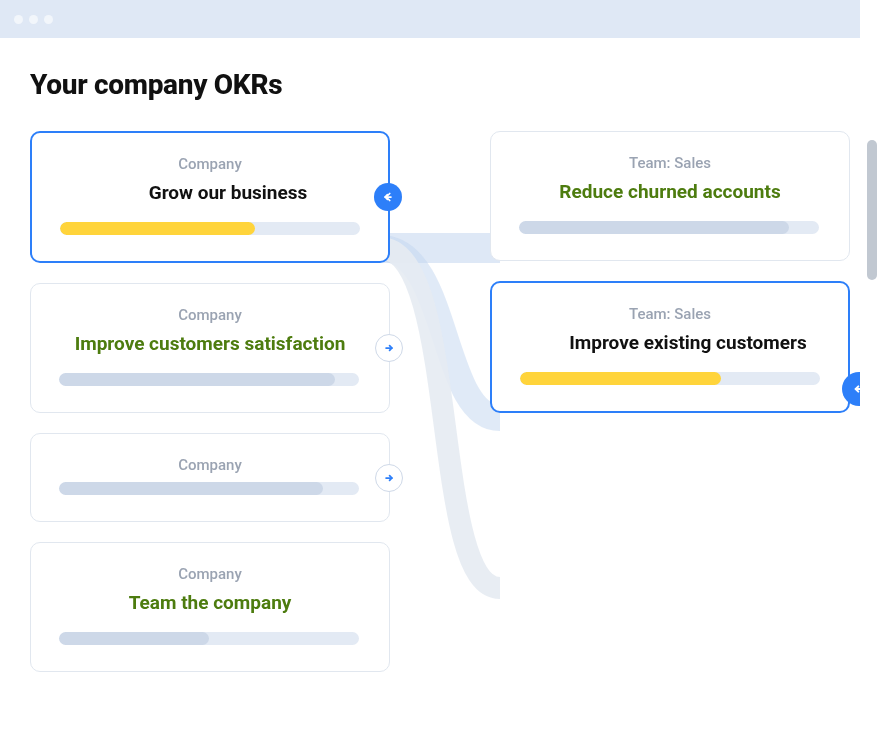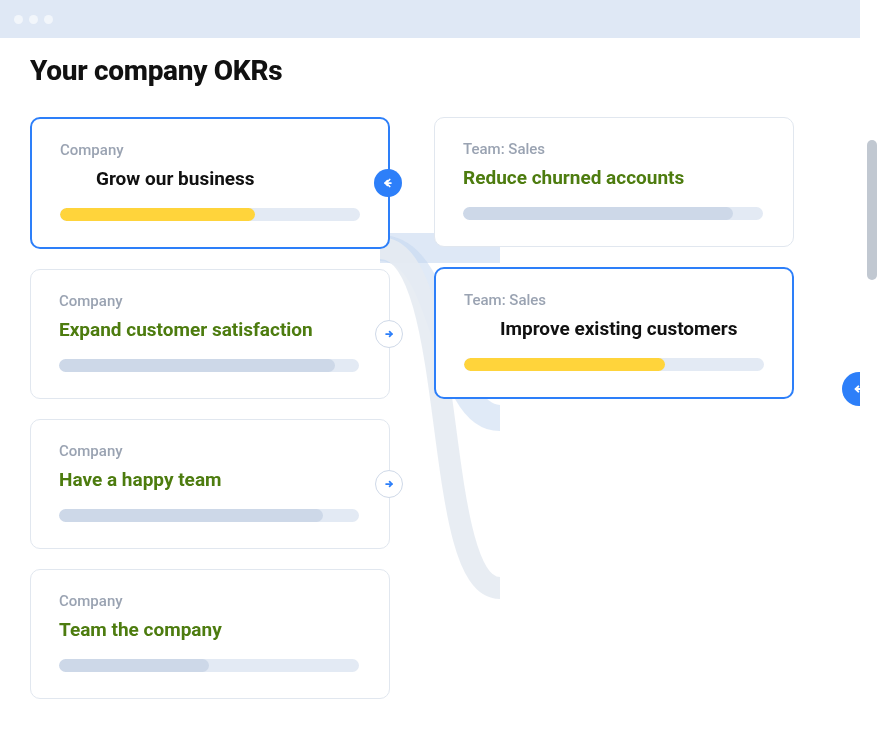--- a/index.html
+++ b/index.html
@@ -33,7 +33,7 @@
   }
   .page {
     position: relative;
-    padding: 16px 30px 0 30px;
+    padding: 30px 30px 0 30px;
   }
   .page-title {
     font-size: 28px;

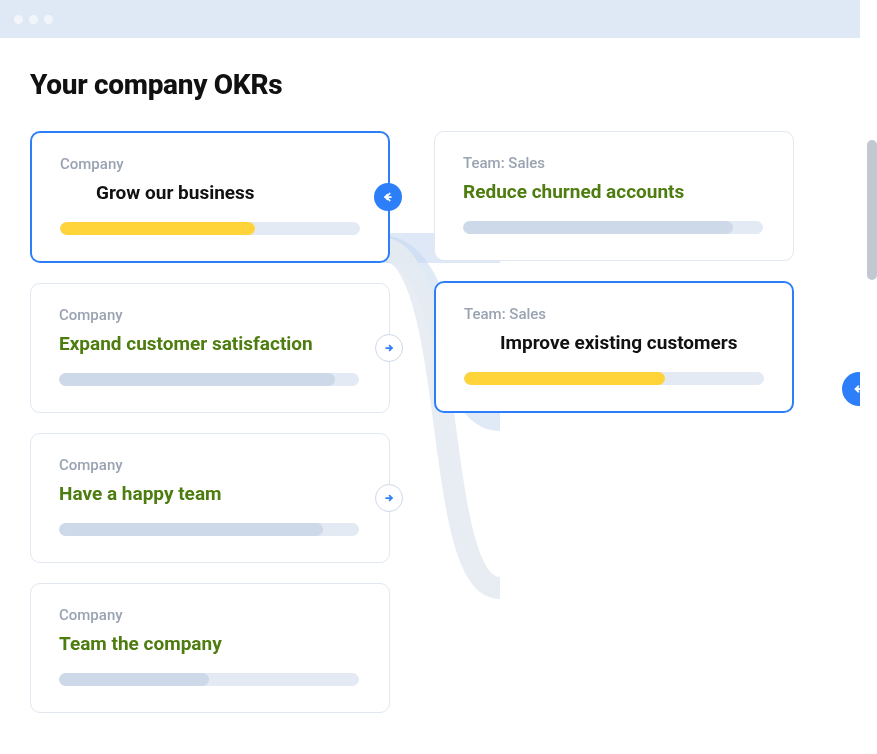--- a/index.html
+++ b/index.html
@@ -44,9 +44,10 @@
   }
   .columns {
     display: flex;
-    gap: 44px;
+    gap: 100px;
     position: relative;
     z-index: 2;
+    text-align: center;
   }
   .col { width: 360px; display: flex; flex-direction: column; gap: 20px; }
   .card {

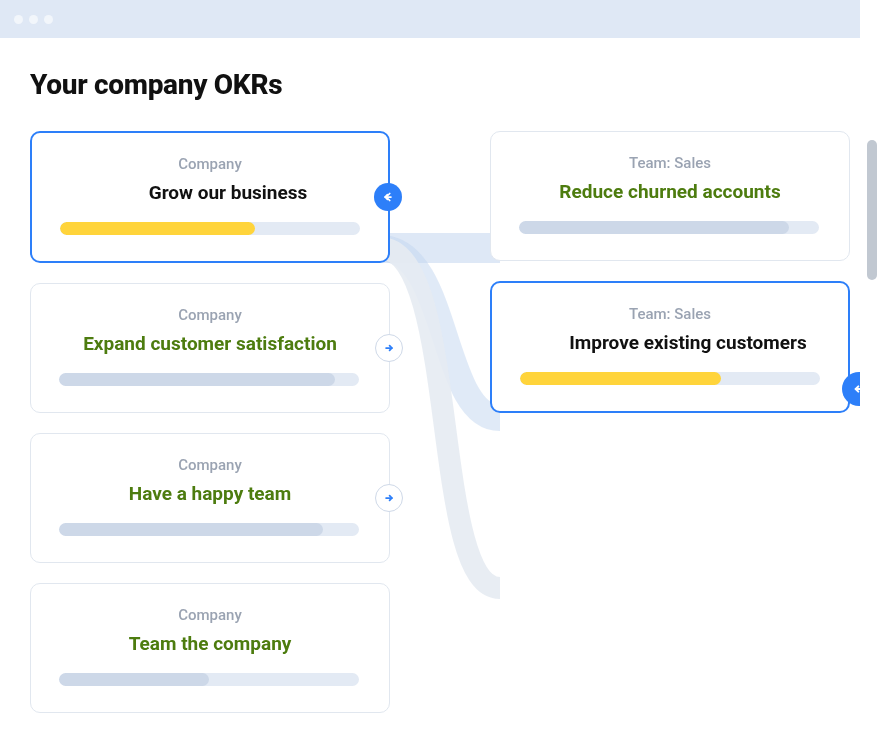--- a/index.html
+++ b/index.html
@@ -188,7 +188,7 @@
 
         <div class="card">
           <div class="label">Company</div>
-          <div class="title">Expand customer satisfaction</div>
+          <div class="title">Improve customers satisfaction</div>
           <div class="progress">
             <div class="fill" style="width:92%"></div>
           </div>

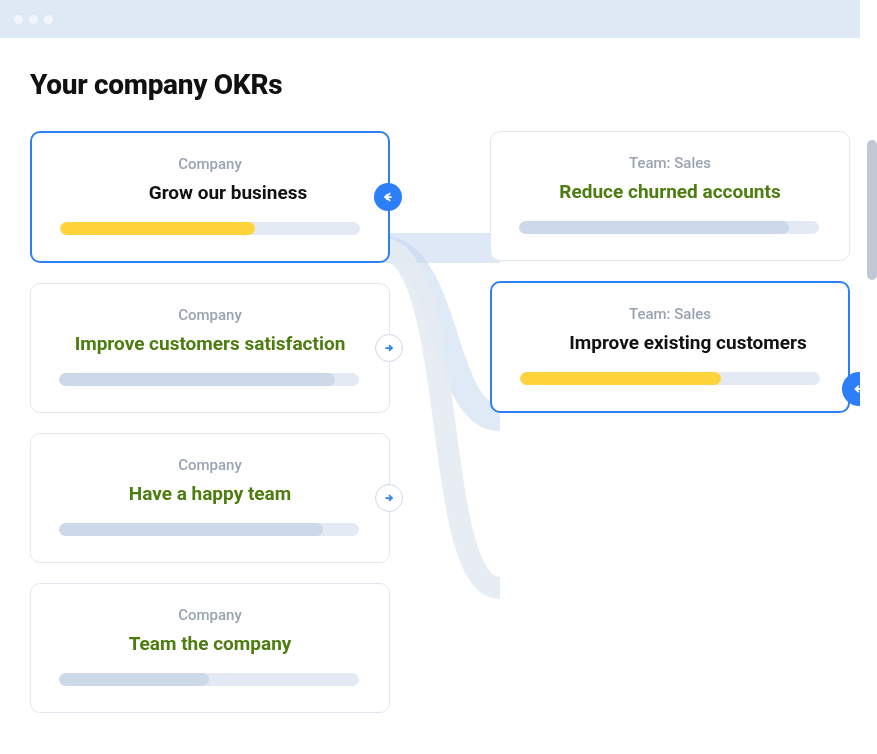--- a/index.html
+++ b/index.html
@@ -202,7 +202,6 @@
 
         <div class="card">
           <div class="label">Company</div>
-          <div class="title">Have a happy team</div>
           <div class="progress">
             <div class="fill" style="width:88%"></div>
           </div>

